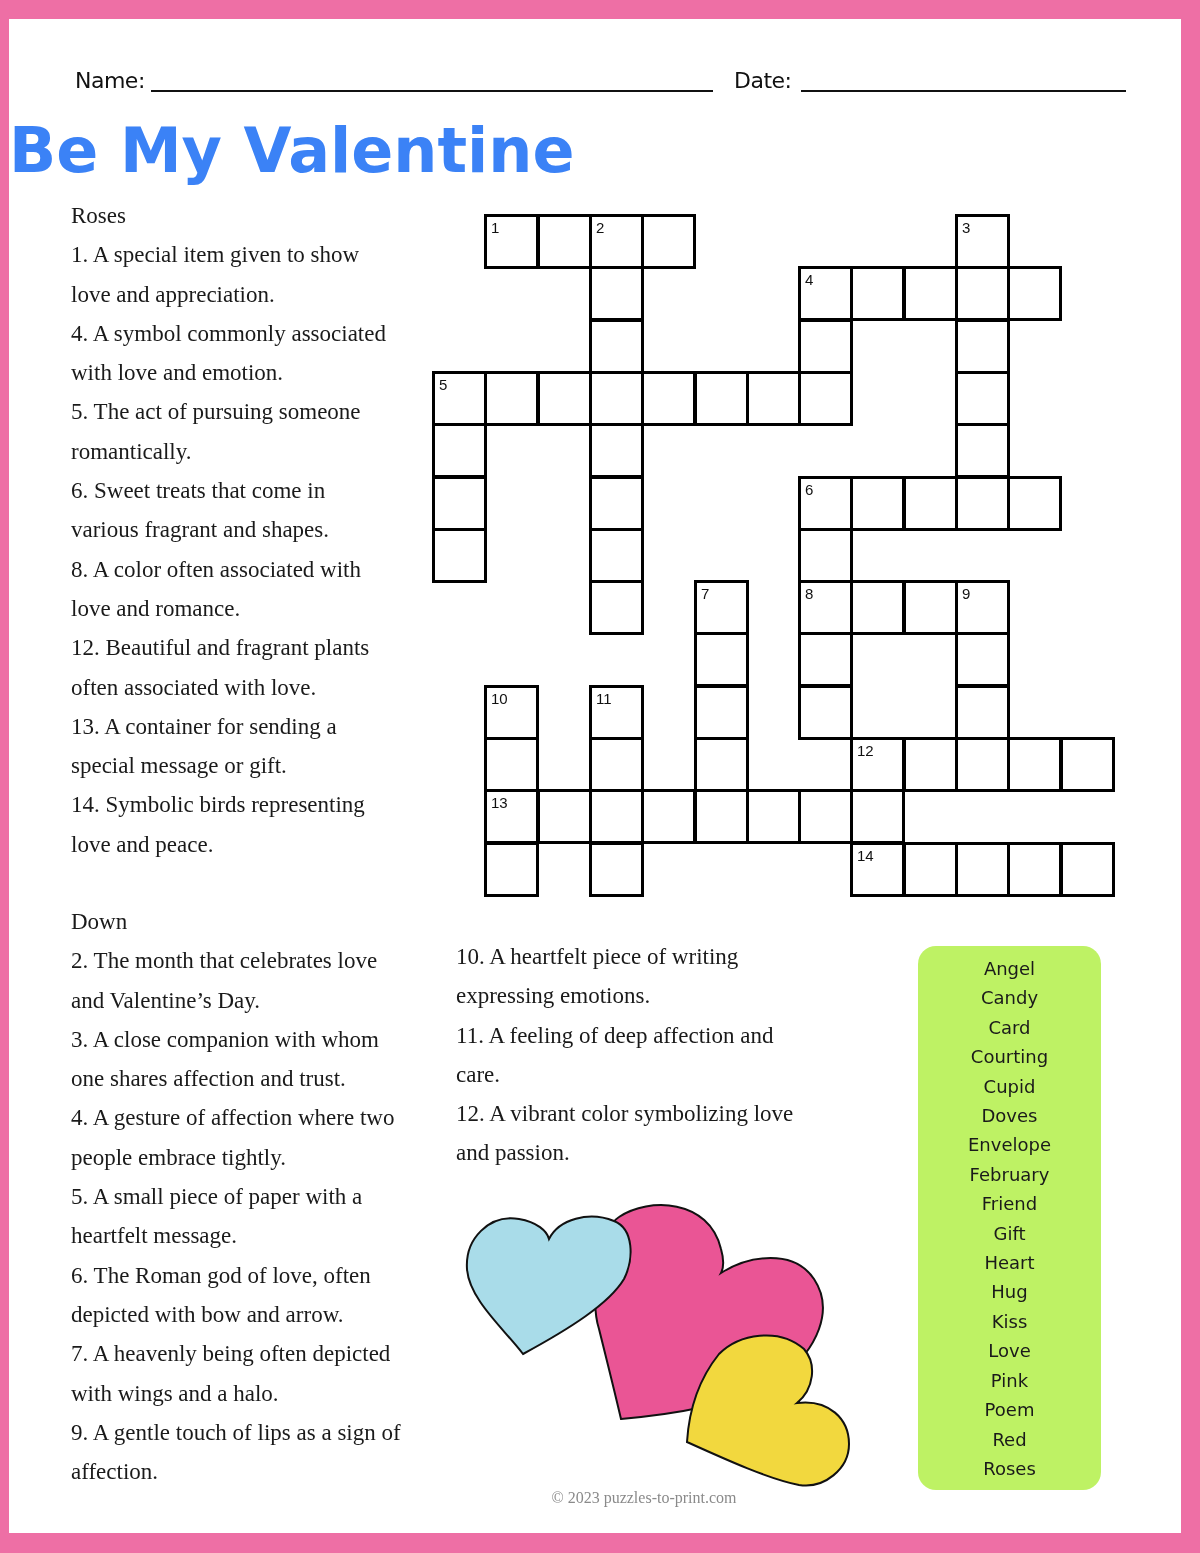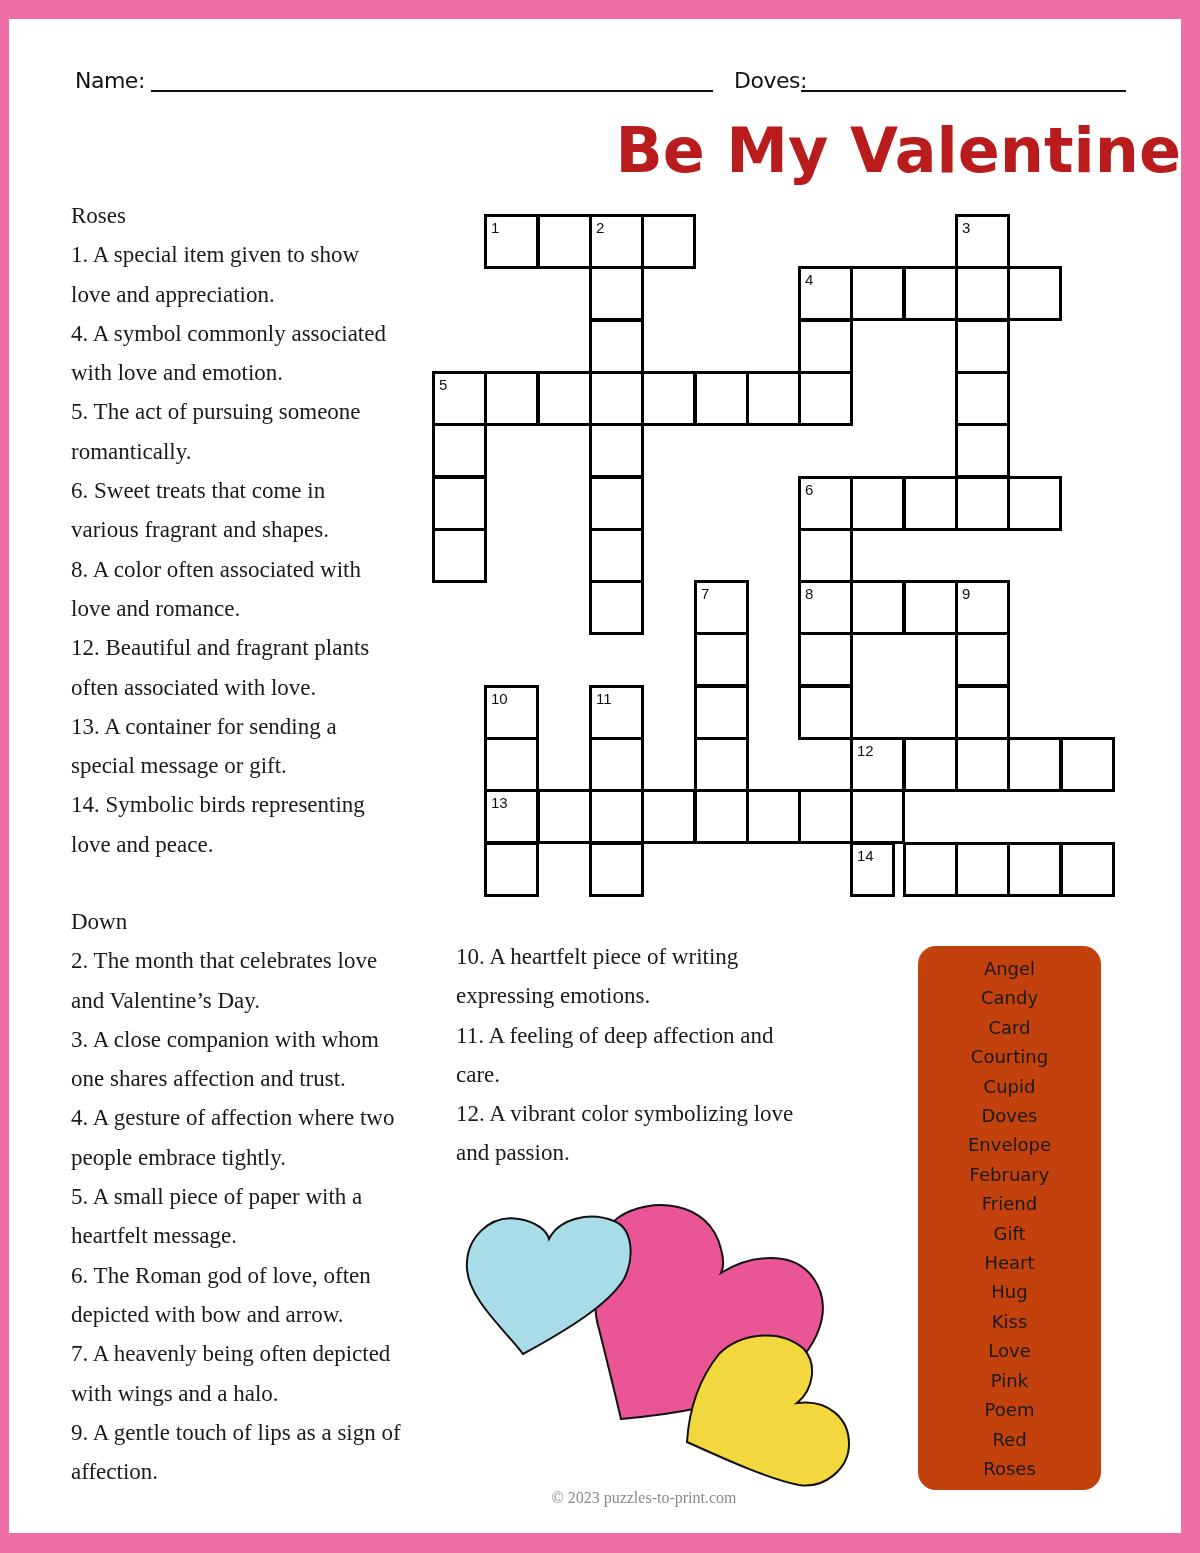--- a/index.html
+++ b/index.html
@@ -24,7 +24,7 @@
 
   <span class="abs hdr-label" style="left:66px; top:49px;">Name:</span>
   <div class="abs hdr-line" style="left:142px; top:71px; width:562px;"></div>
-  <span class="abs hdr-label" style="left:725px; top:49px;">Doves:</span>
+  <span class="abs hdr-label" style="left:725px; top:49px;">Date:</span>
   <div class="abs hdr-line" style="left:792px; top:71px; width:325px;"></div>
 
   <div class="abs title" style="left:0; top:95px; width:1172px;">Be My Valentine</div>

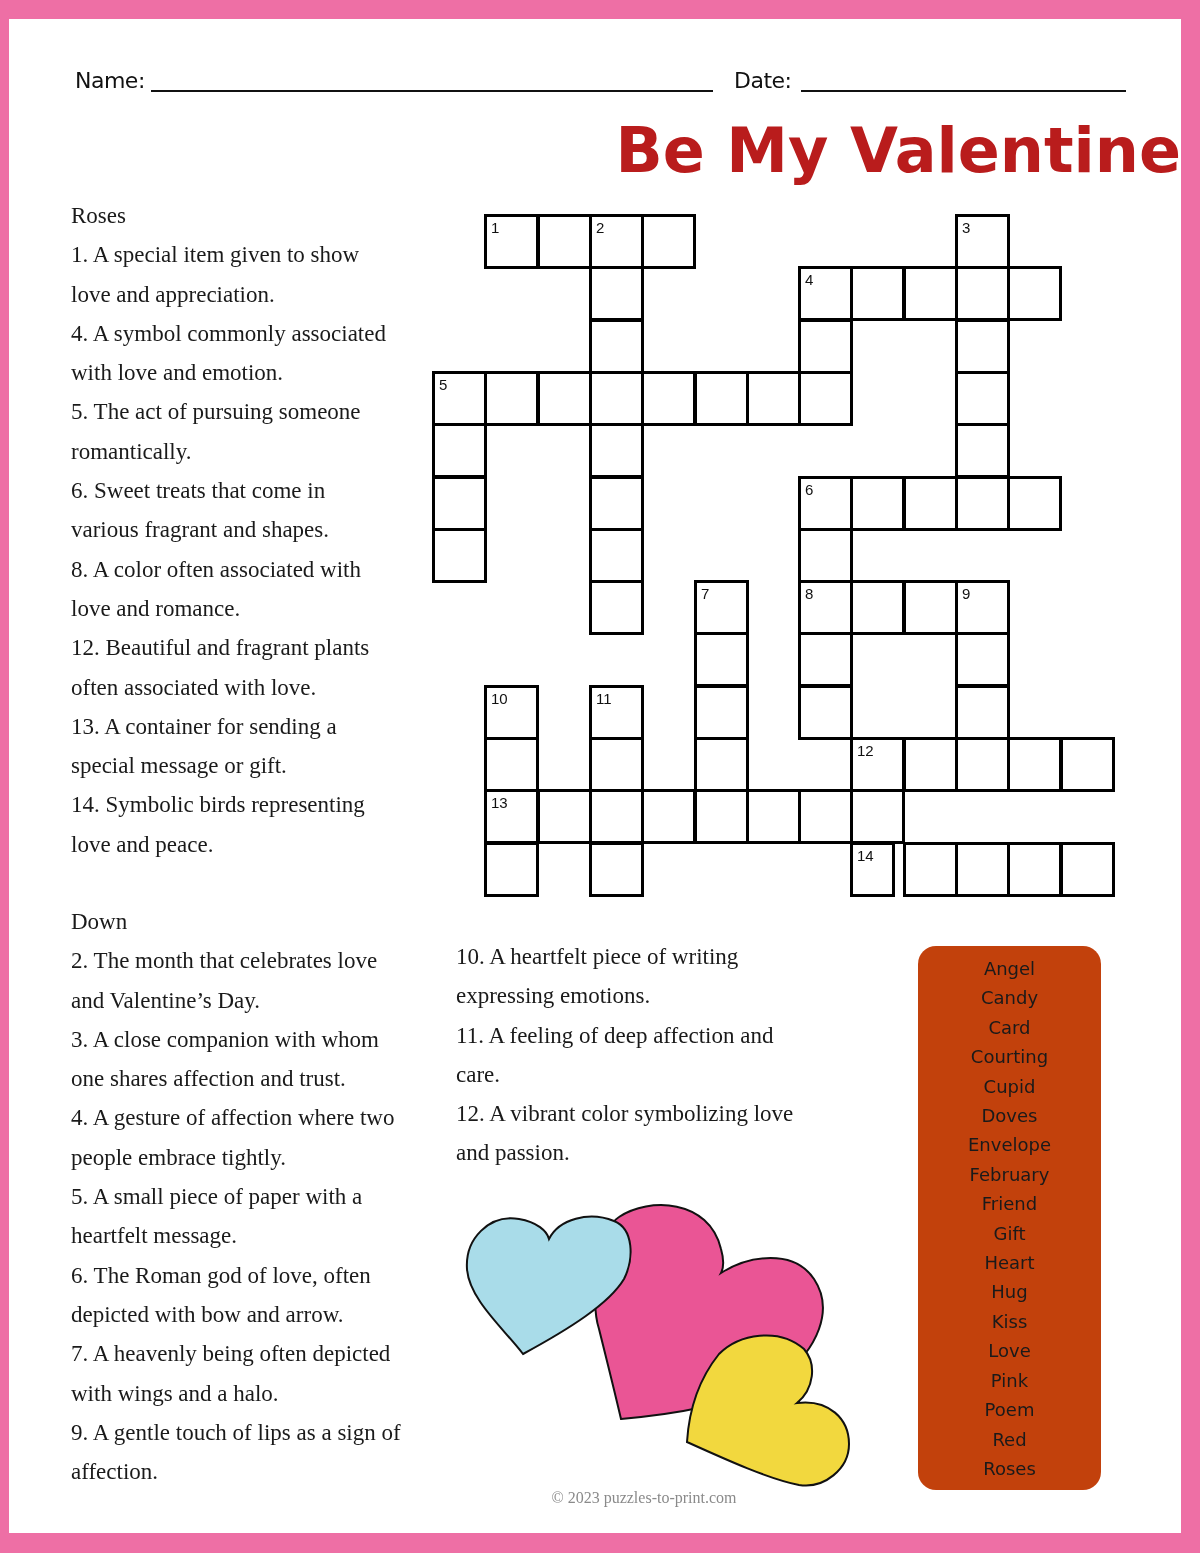--- a/index.html
+++ b/index.html
@@ -8,7 +8,7 @@
   .abs { position: absolute; }
   .hdr-label { font-family: "DejaVu Sans", sans-serif; font-size: 22px; color: #111; letter-spacing: -0.5px; }
   .hdr-line { border-bottom: 2px solid #111; height: 0; }
-  .title { font-family: "DejaVu Sans", sans-serif; font-weight: bold; font-size: 62px; color: #b91c1c; letter-spacing: 0px; text-align: right; }
+  .title { font-family: "DejaVu Sans", sans-serif; font-weight: bold; font-size: 62px; color: #3b82f6; letter-spacing: 0px; text-align: left; }
   .clue { font-family: "Liberation Serif", "DejaVu Serif", serif; font-size: 23px; line-height: 39.3px; color: #1a1a1a; }
   .clue-line { display: block; white-space: nowrap; }
   .cell { position: absolute; width: 52px; height: 52px; border: 3.5px solid #000; box-sizing: border-box; background: #fff; }

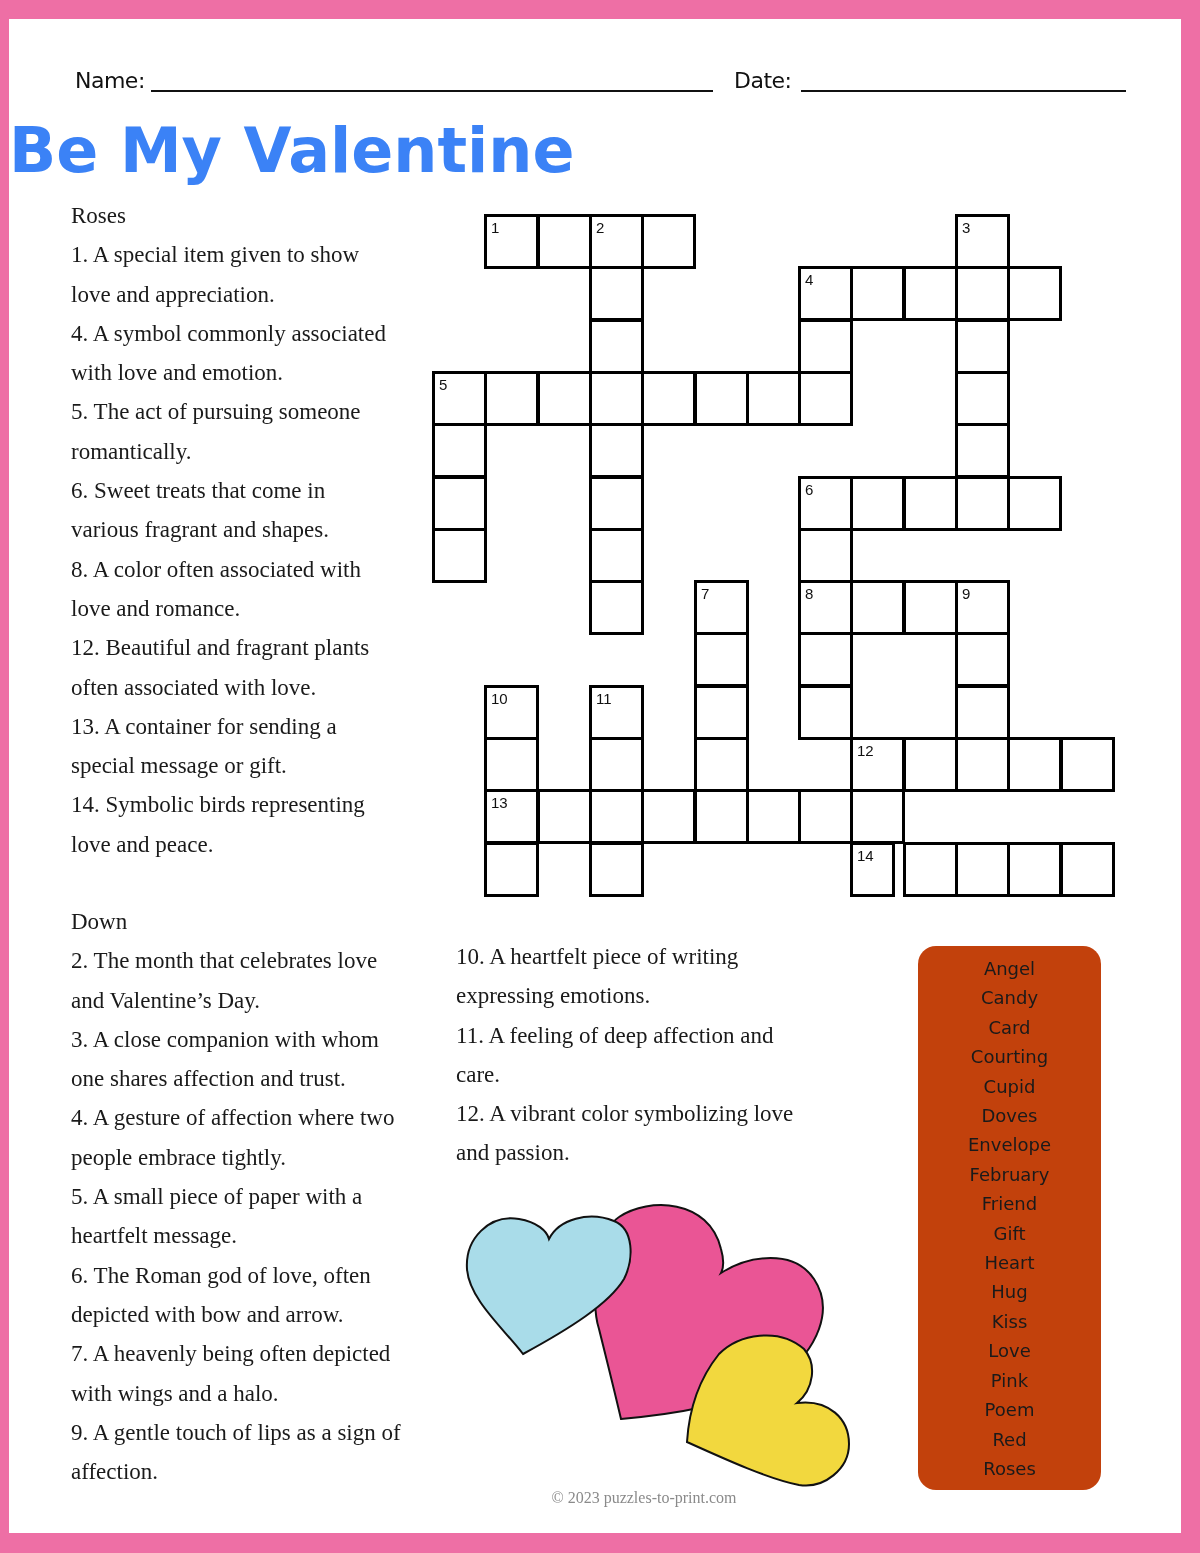--- a/index.html
+++ b/index.html
@@ -146,7 +146,7 @@
       <div class="cell" style="left: 841px; top: 770px; width: 55px; height: 55px;"></div>
       <div class="cell" style="left: 475px; top: 823px; width: 55px; height: 55px;"></div>
       <div class="cell" style="left: 580px; top: 823px; width: 55px; height: 55px;"></div>
-      <div class="cell" style="left: 841px; top: 823px; width: 45px; height: 55px; text-decoration: underline;">
+      <div class="cell" style="left: 841px; top: 823px; width: 55px; height: 55px; text-decoration: underline;">
         <span class="cell-num">14</span>
       </div>
       <div class="cell" style="left: 894px; top: 823px; width: 55px; height: 55px;"></div>

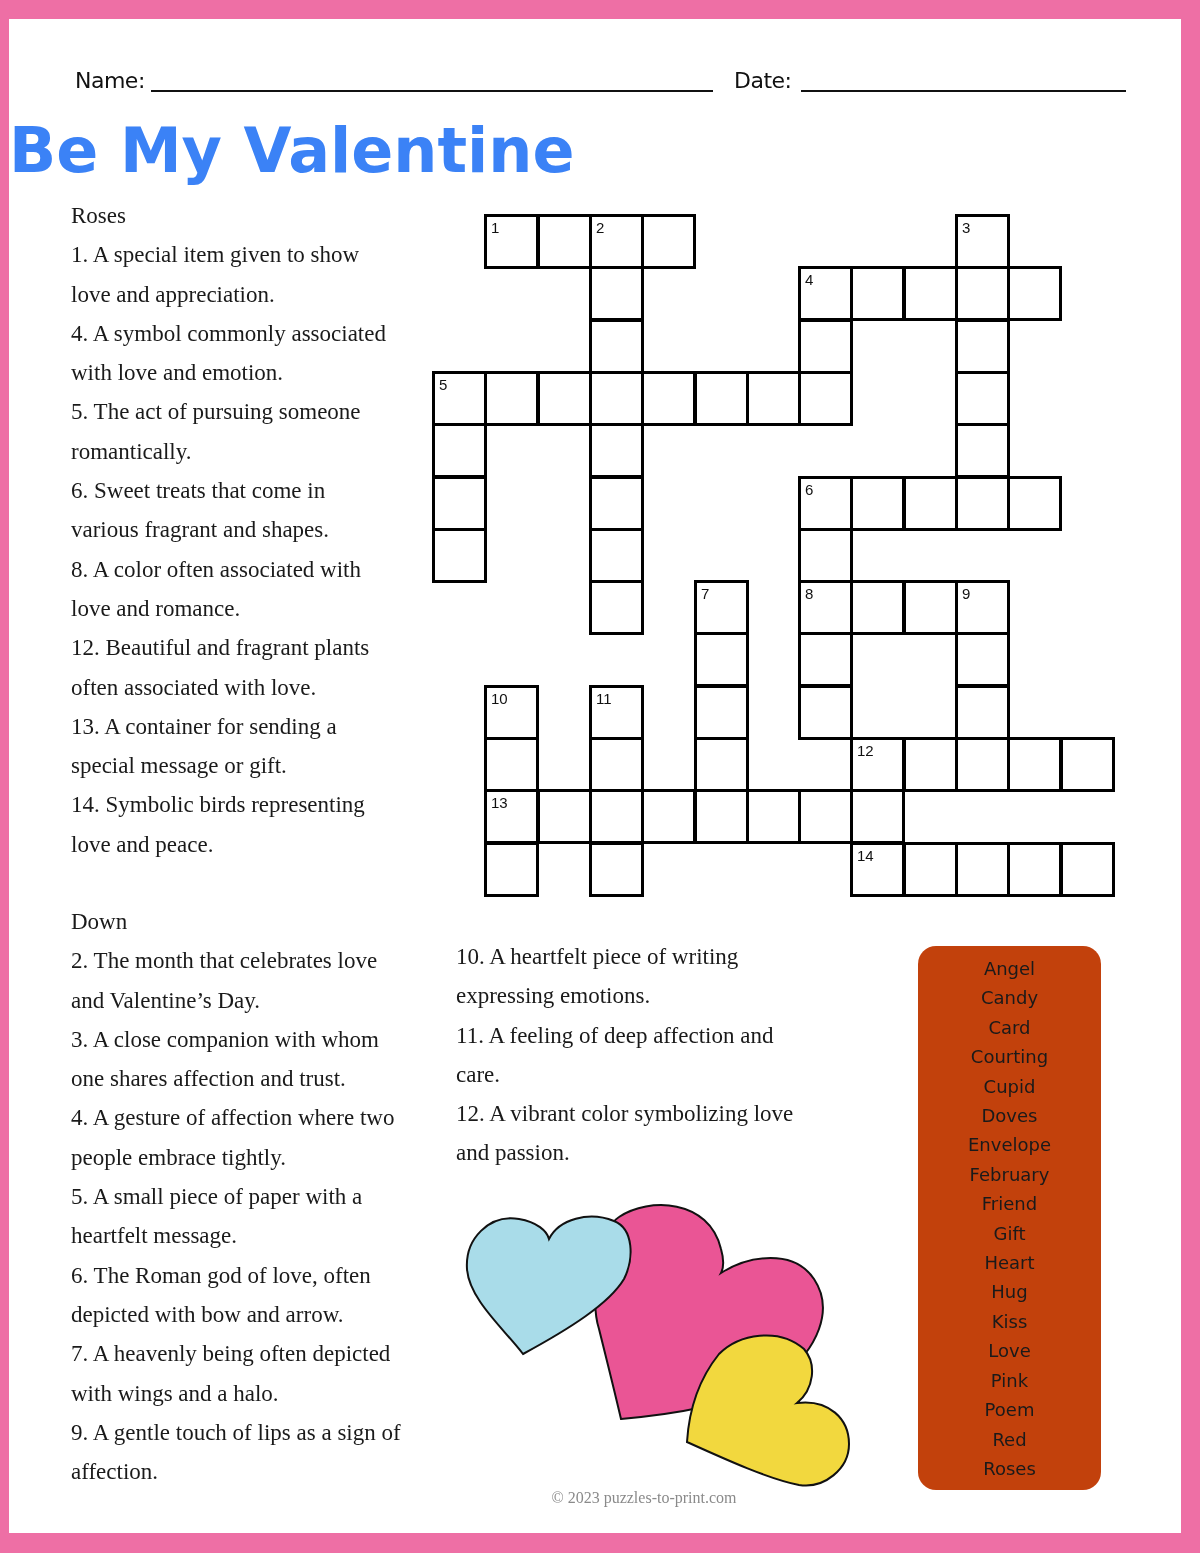--- a/index.html
+++ b/index.html
@@ -13,7 +13,7 @@
   .clue-line { display: block; white-space: nowrap; }
   .cell { position: absolute; width: 52px; height: 52px; border: 3.5px solid #000; box-sizing: border-box; background: #fff; }
   .cell-num { position: absolute; left: 4px; top: 2px; font-family: "Liberation Sans", sans-serif; font-size: 15px; color: #111; }
-  .wordbank { position: absolute; left: 909px; top: 927px; width: 183px; height: 544px; background: #c2410c; border-radius: 18px; }
+  .wordbank { position: absolute; left: 909px; top: 927px; width: 183px; height: 544px; background: #bef264; border-radius: 18px; }
   .word { font-family: "DejaVu Sans", sans-serif; font-size: 18px; color: #1a1a1a; text-align: center; line-height: 29.4px; }
   .footer { font-family: "Liberation Serif", serif; font-size: 16px; color: #8a8a8a; text-align: center; padding-left: 44px; }
 </style>

